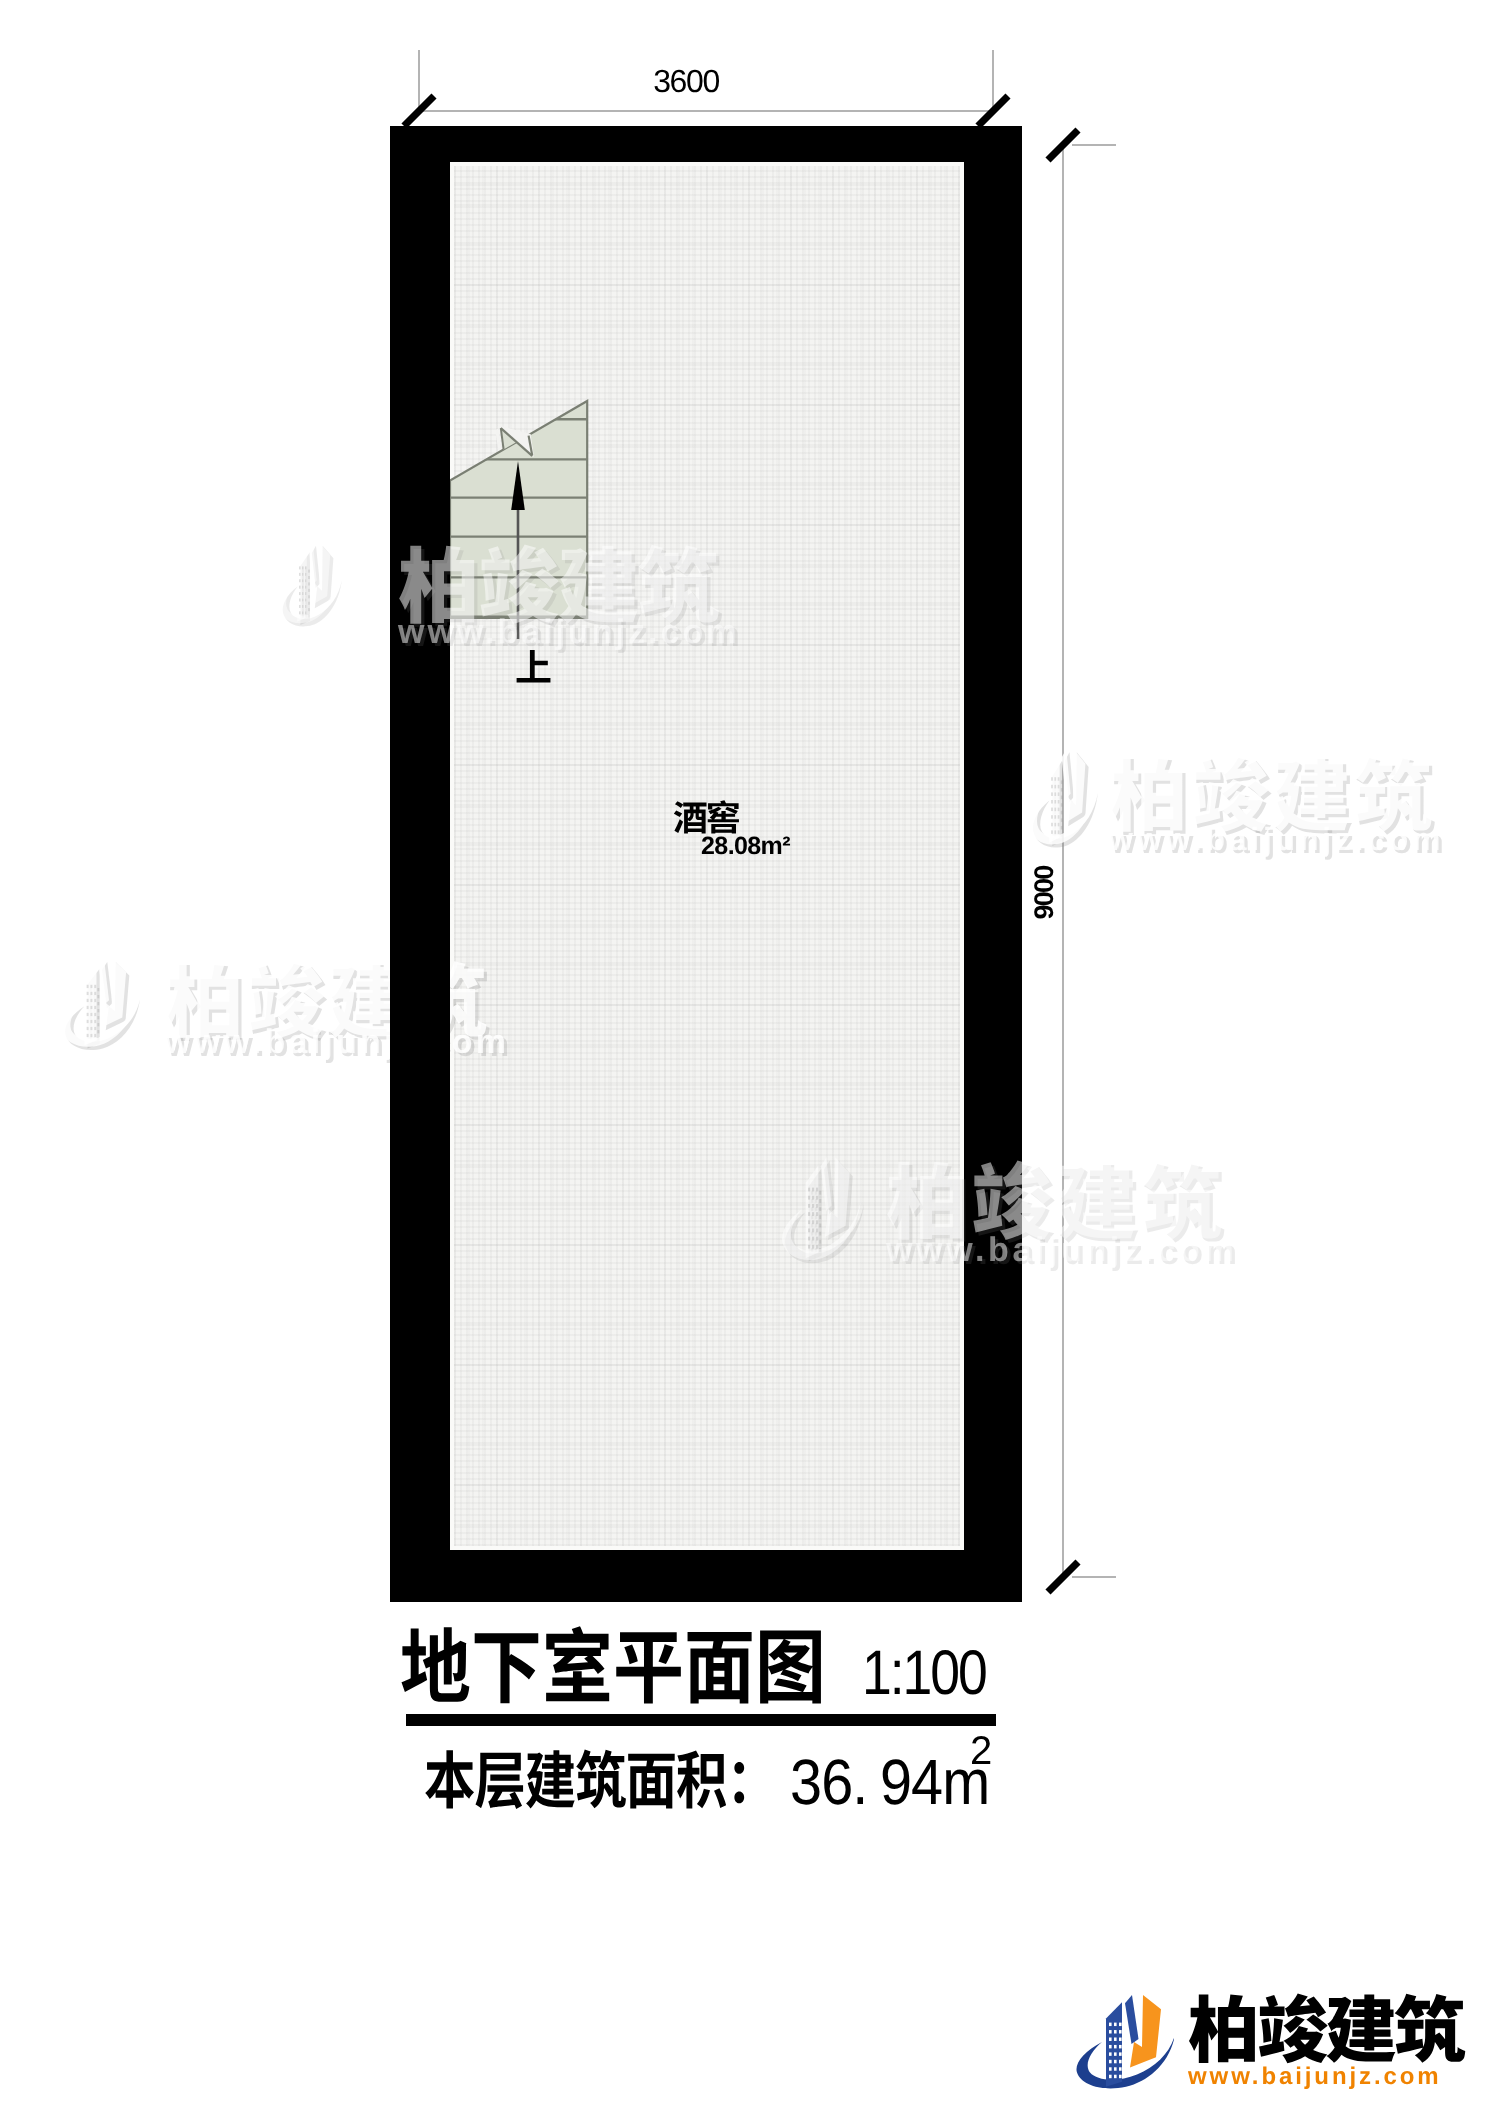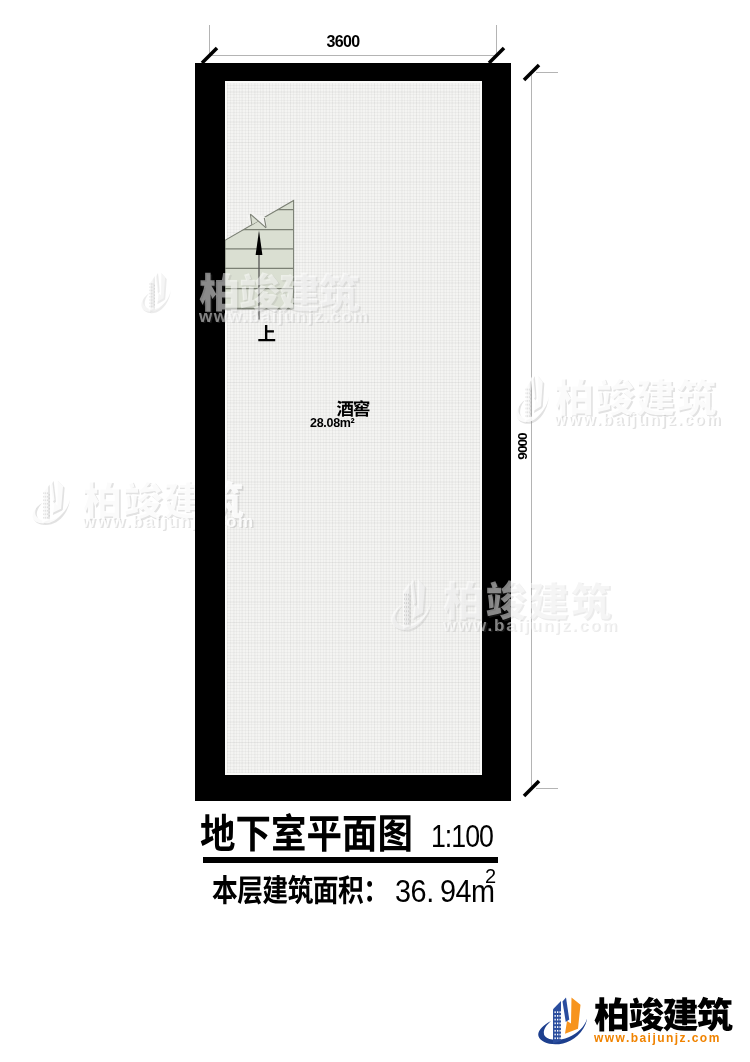--- a/index.html
+++ b/index.html
@@ -43,7 +43,7 @@
       <line x1="3" y1="18" x2="18" y2="3" stroke="#000" stroke-width="3.6"></line>
     </svg>
 
-<div class="abs" style="left:303px;top:33px;width:80px;text-align:center;font-size:16px;font-weight:bold;letter-spacing:-0.7px">3600</div>
+<div class="abs" style="left:303px;top:33px;width:80px;text-align:center;font-size:16px;font-weight:normal;letter-spacing:-0.7px">3600</div>
 
 <div class="abs" style="left:531px;top:72px;width:1px;height:716px;background:#b4b4b4"></div>
 

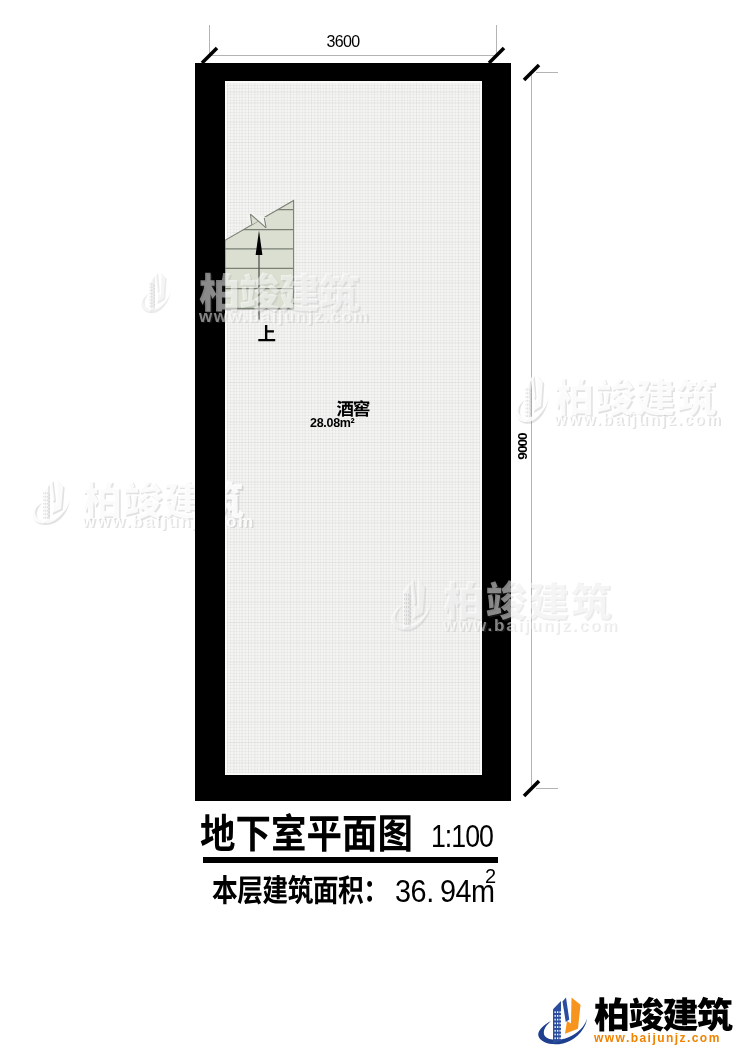--- a/index.html
+++ b/index.html
@@ -182,7 +182,7 @@
       <use href="#g13" transform="translate(22.90,20.20) scale(0.01750,-0.01750)" fill="#000"></use>
     </svg>
 
-<div class="abs" style="left:310px;top:416px;width:85px;text-align:left;font-size:12.5px;font-weight:bold;letter-spacing:-0.3px">28.08m²</div>
+<div class="abs" style="left:310px;top:416px;width:85px;text-align:right;font-size:12.5px;font-weight:bold;letter-spacing:-0.3px">28.08m²</div>
 
 <svg style="position:absolute;left:24px;top:472px" width="236" height="549">
       <clipPath id="wmclip1">

